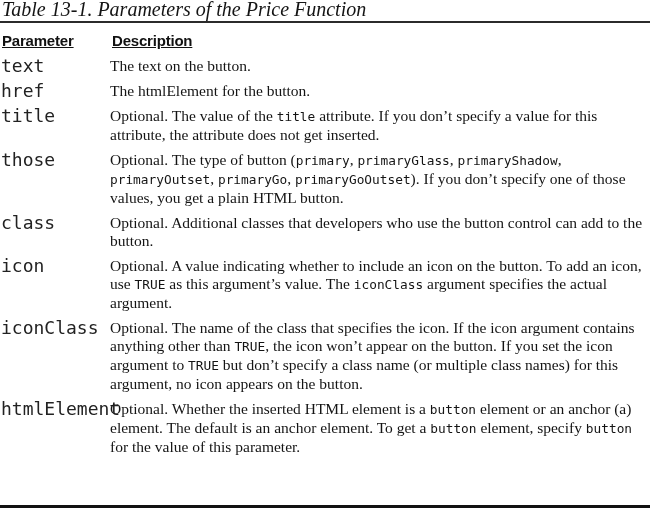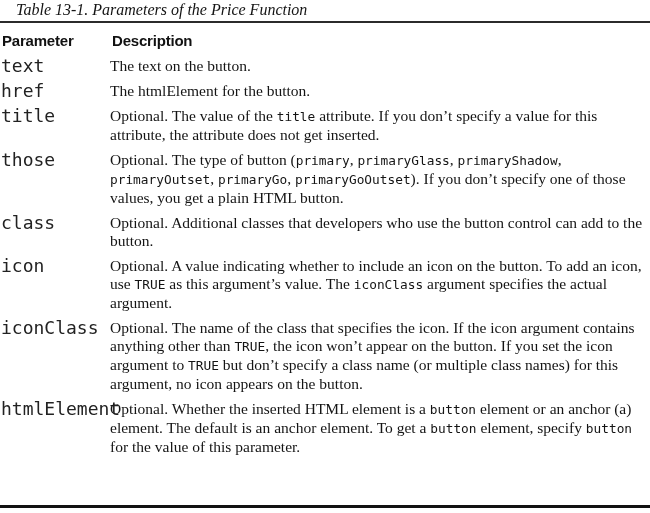--- a/index.html
+++ b/index.html
@@ -14,9 +14,9 @@
   .page { position: relative; width: 650px; height: 513px; }
   .caption {
     font-style: italic;
-    font-size: 16px;
+    font-size: 20px;
     line-height: 19px;
-    padding: 0 0 2px 16px;
+    padding: 0 0 2px 2px;
     color: #141414;
   }
   .top-rule {

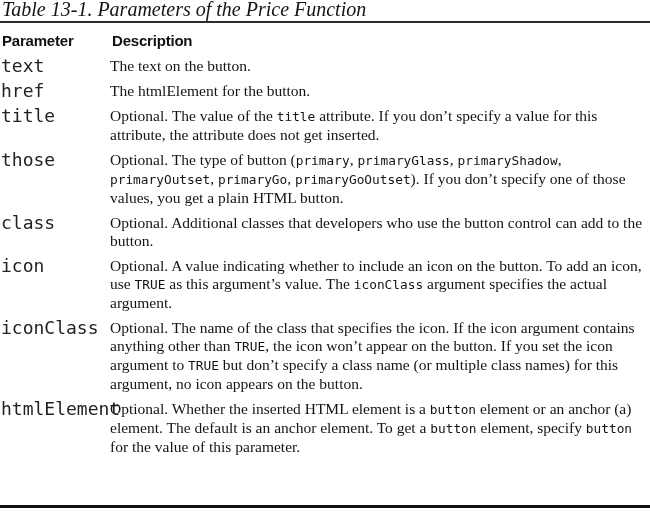--- a/index.html
+++ b/index.html
@@ -37,6 +37,7 @@
     padding: 9px 0 8px 2px;
     color: #111;
     letter-spacing: -0.2px;
+    text-decoration: underline;
   }
   th.col-param { width: 108px; }
   td {

